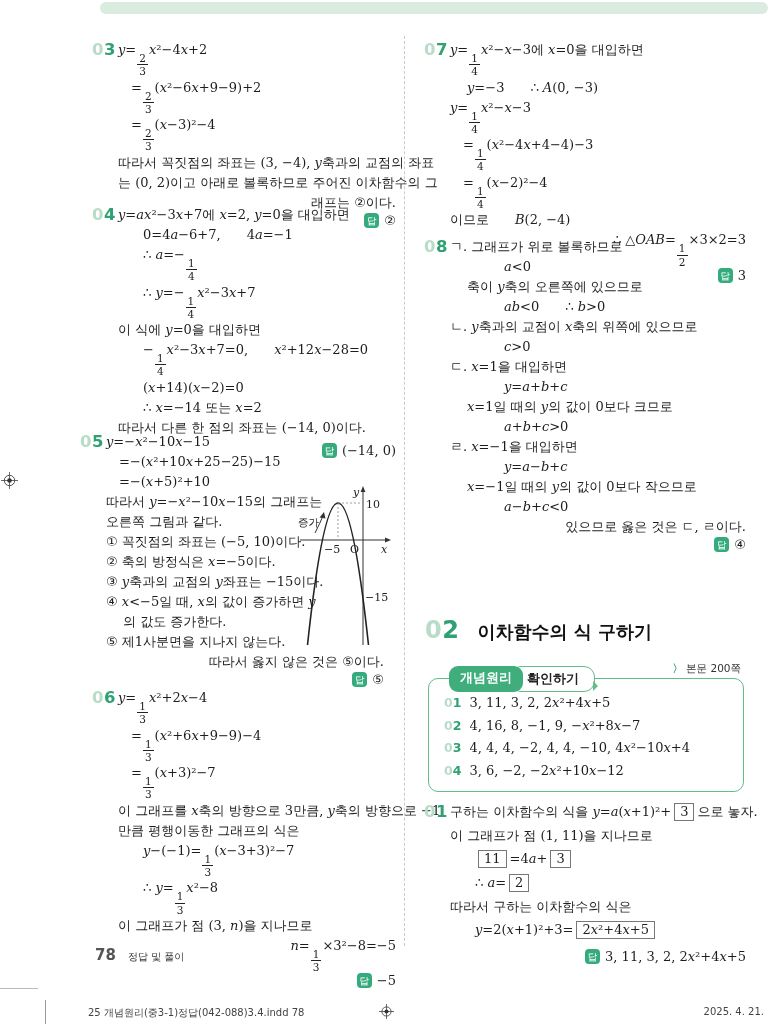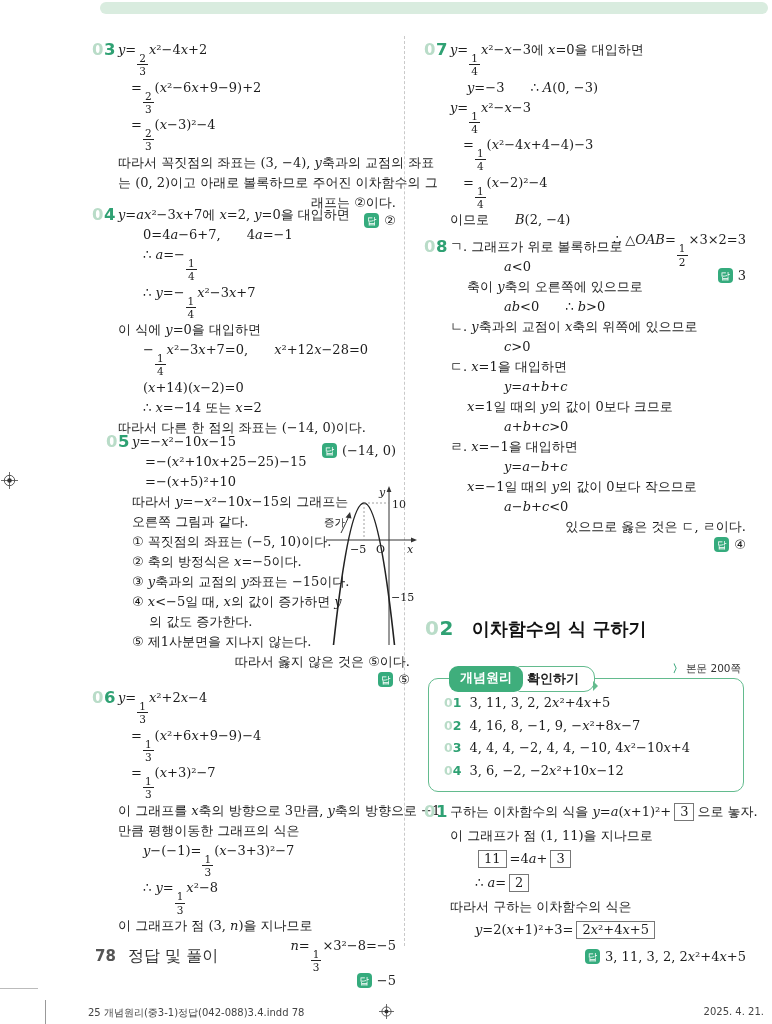--- a/index.html
+++ b/index.html
@@ -151,7 +151,7 @@
   </div>
 </section>
 
-<section class="prob" style="left:132px;top:432px;width:278px">
+<section class="prob" style="left:106px;top:432px;width:278px">
   <div class="pnum"><span class="d0">0</span><span class="d1">5</span></div>
   <div class="row math"><i>y</i>=−<i>x</i>²−10<i>x</i>−15</div>
   <div class="row math in1">=−(<i>x</i>²+10<i>x</i>+25−25)−15</div>

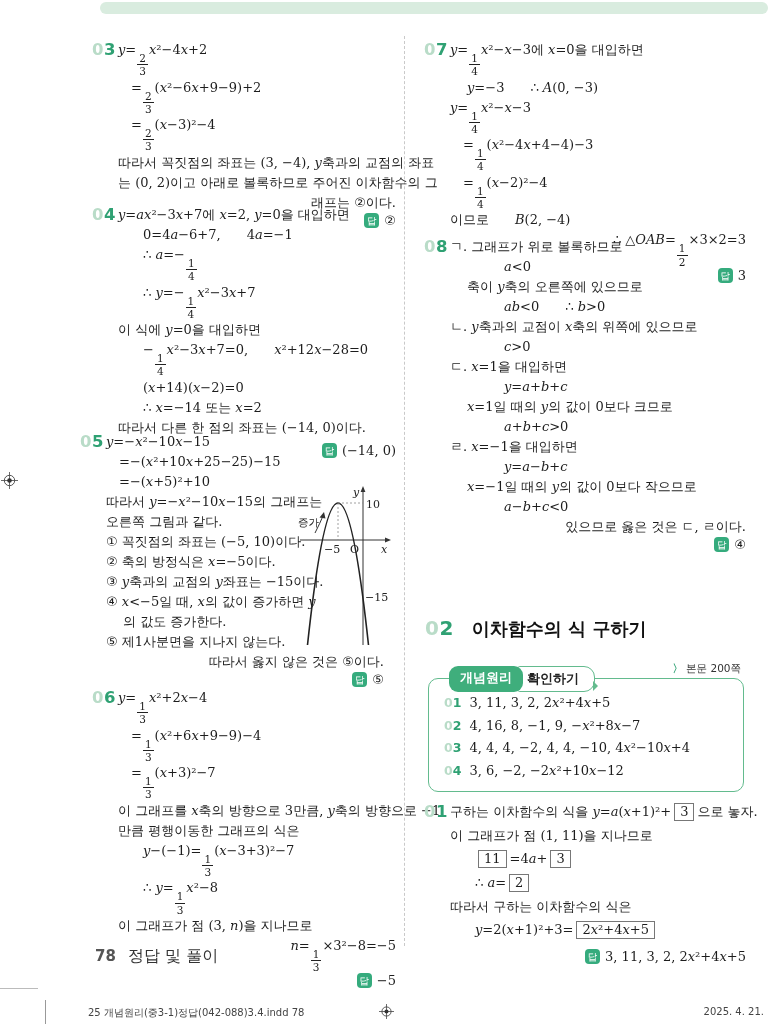--- a/index.html
+++ b/index.html
@@ -50,7 +50,7 @@
   
   .sec{position:absolute;left:425px;top:616px;font-family:"DejaVu Sans",sans-serif;
        font-weight:bold;white-space:nowrap;}
-  .sec .hn{font-size:20px;letter-spacing:.5px;}
+  .sec .hn{font-size:24px;letter-spacing:.5px;}
   .sec .htitle{font-size:18px;color:#111;margin-left:18px;}
 
   

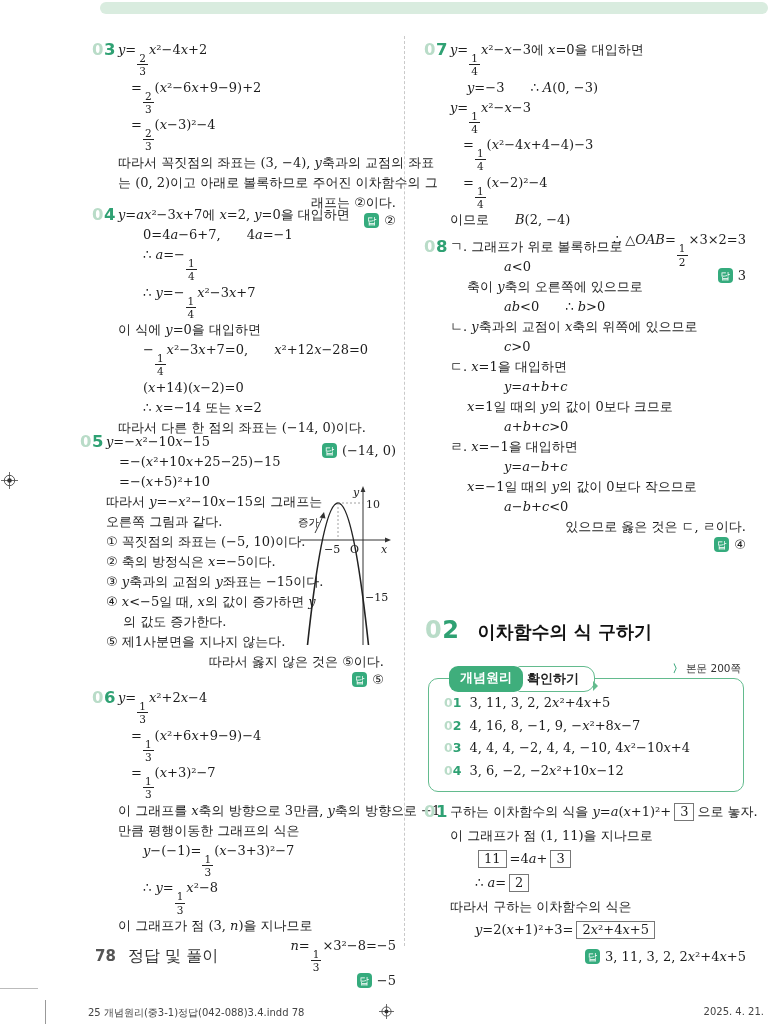--- a/index.html
+++ b/index.html
@@ -73,7 +73,7 @@
   
   .pageno{position:absolute;left:95px;top:946px;white-space:nowrap;}
   .pageno .pg{font-family:"DejaVu Sans",sans-serif;font-weight:bold;font-size:15px;color:#555;}
-  .pageno .pl{font-family:"DejaVu Sans",sans-serif;font-size:16px;color:#333;margin-left:8px;}
+  .pageno .pl{font-family:"DejaVu Sans",sans-serif;font-size:10px;color:#333;margin-left:8px;}
 
   
   .trim-h{position:absolute;left:0;top:988px;width:38px;height:0;border-top:1px solid #bbb;}

